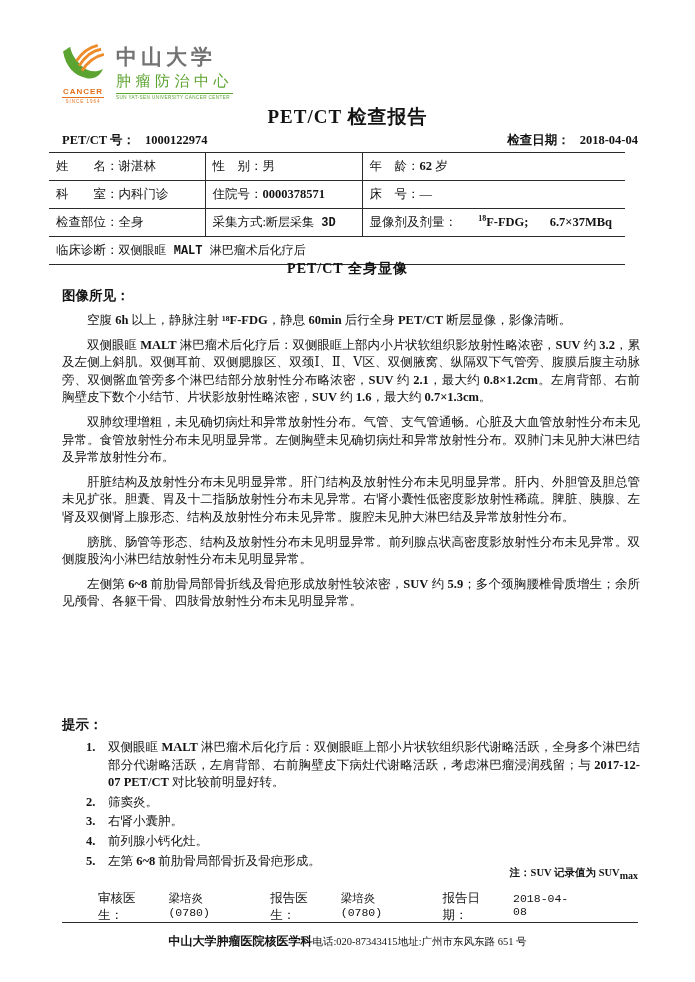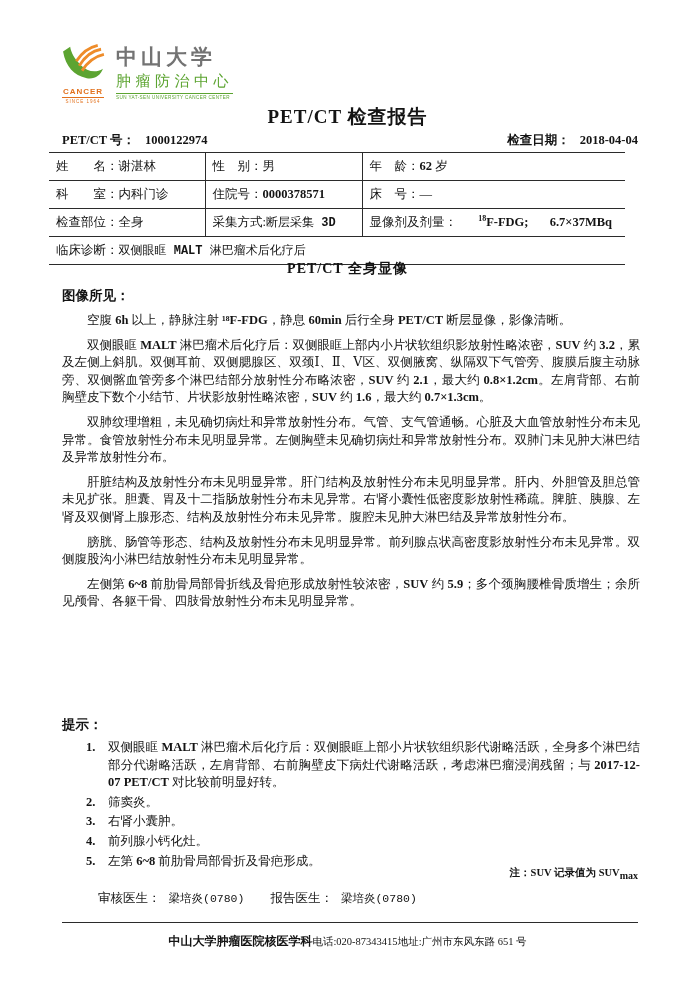--- a/index.html
+++ b/index.html
@@ -167,6 +167,10 @@
         <span class="lbl">报告医生：</span>
         <span class="dval">梁培炎(0780)</span>
       </span>
+    <span class="grp">
+        <span class="lbl">报告日期：</span>
+        <span class="dval">2018-04-08</span>
+      </span>
   </div>
 
   <div class="bottom-rule"></div>

